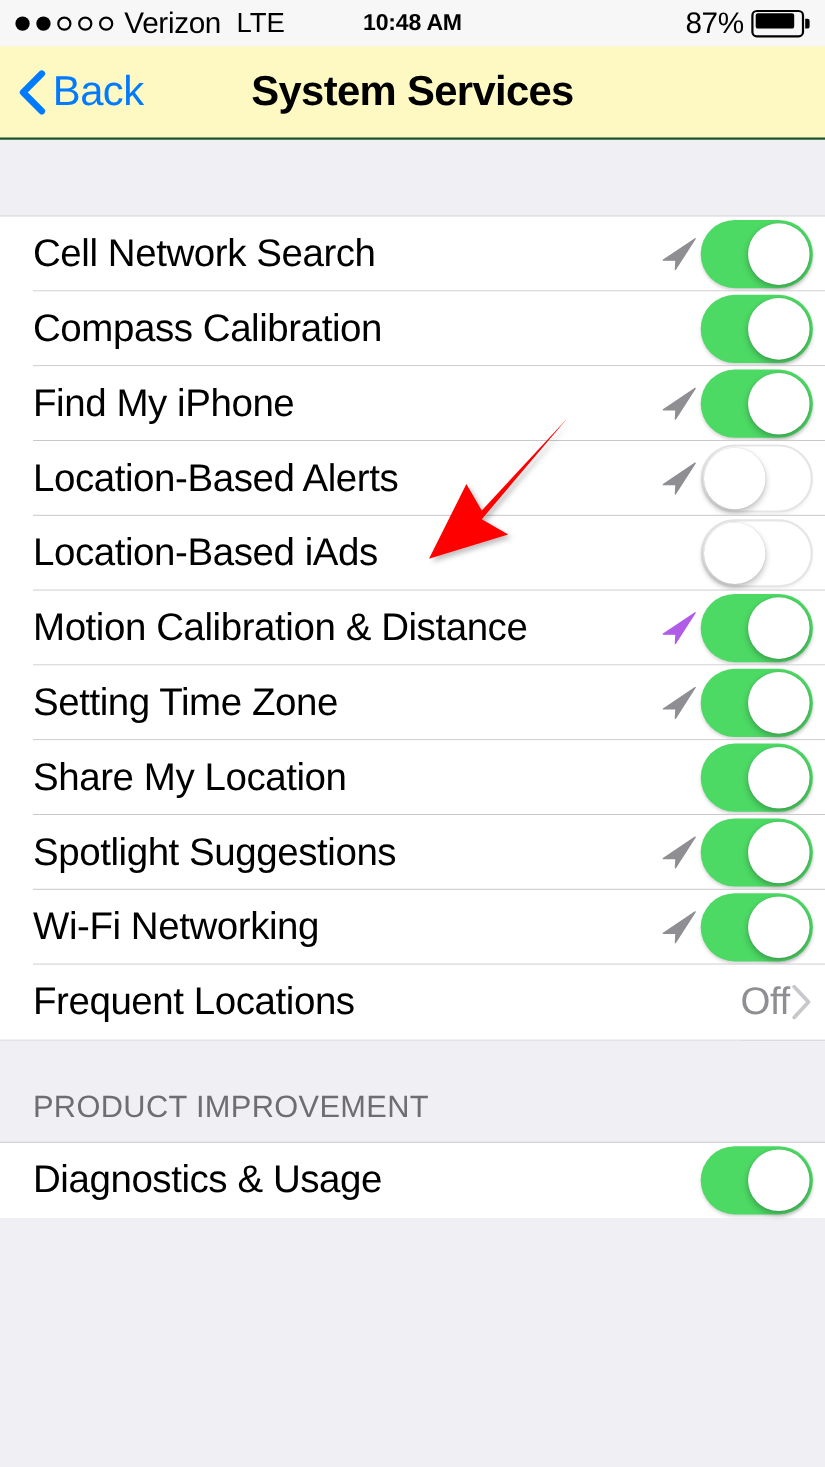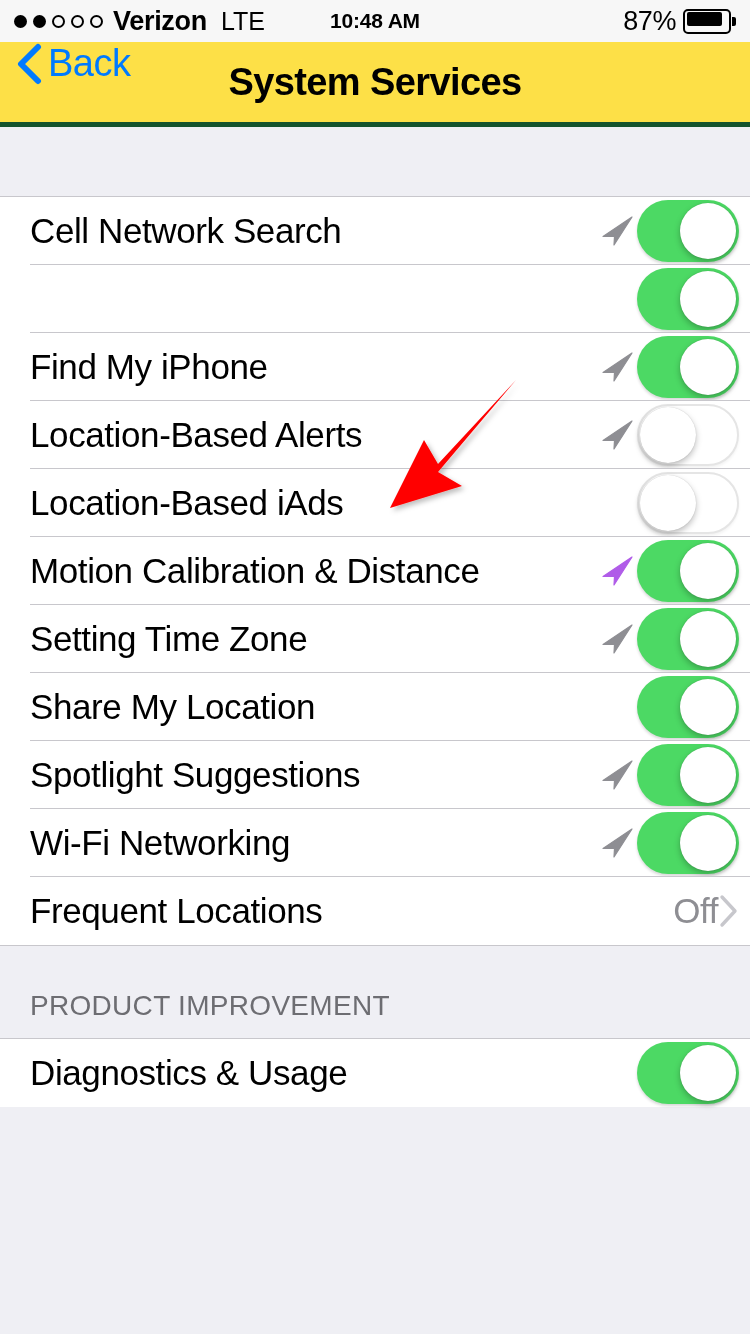--- a/index.html
+++ b/index.html
@@ -26,7 +26,7 @@
   .dot{ width:13px; height:13px; border-radius:50%; }
   .dot.filled{ background:#000; }
   .dot.hollow{ background:transparent; border:2px solid #000; }
-  .carrier{ font-size:27px; letter-spacing:-0.3px;font-weight:bold; }
+  .carrier{ font-size:27px; letter-spacing:-0.3px; }
   .netmode{ font-size:25px; letter-spacing:0px; margin-left:4px; }
   .sb-center{
     position:absolute; left:0; right:0; top:0; height:42px;

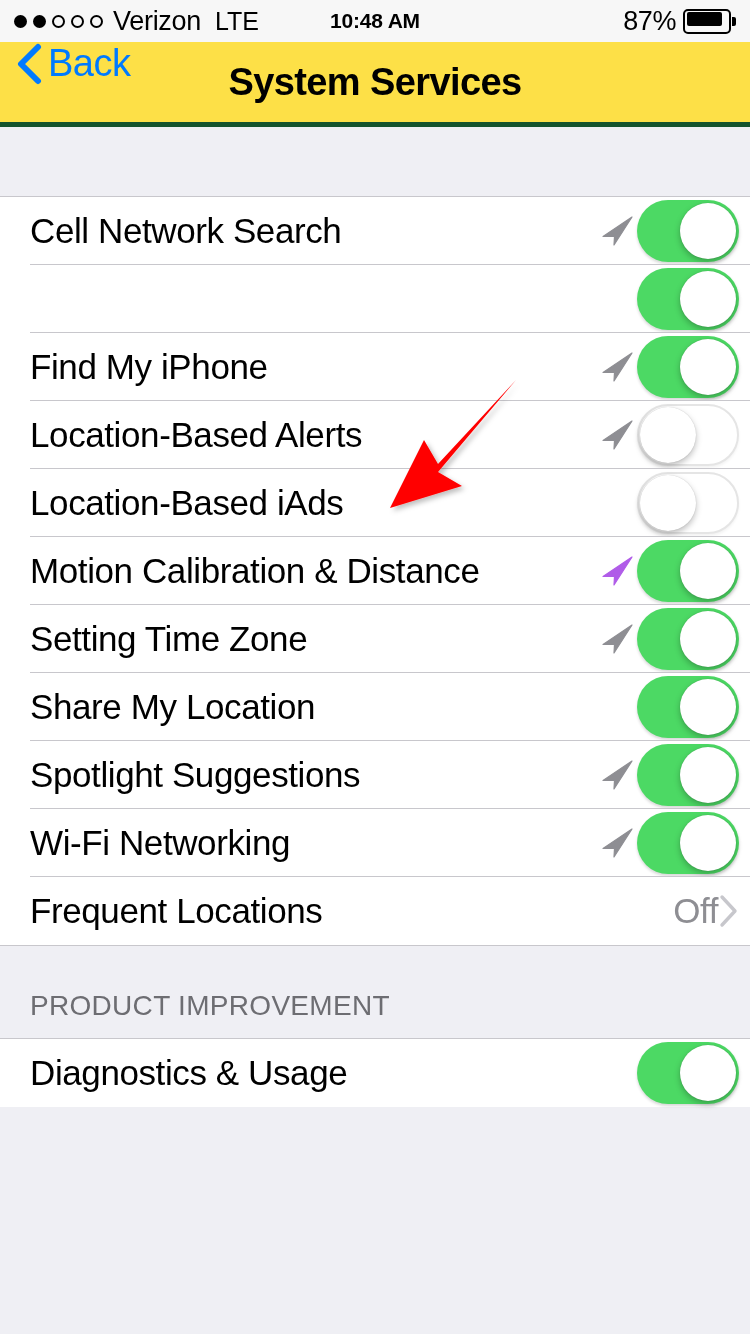--- a/index.html
+++ b/index.html
@@ -50,9 +50,9 @@
   
   .navbar{
     position:relative; height:85px; width:750px;
-    background:#fde047;
-    border-bottom:5px solid #14532d;
-    display:flex; align-items:flex-start;
+    background:#fef9c3;
+    border-bottom:2px solid #14532d;
+    display:flex; align-items:center;
   }
   .back-btn{
     display:flex; align-items:center; gap:6px;

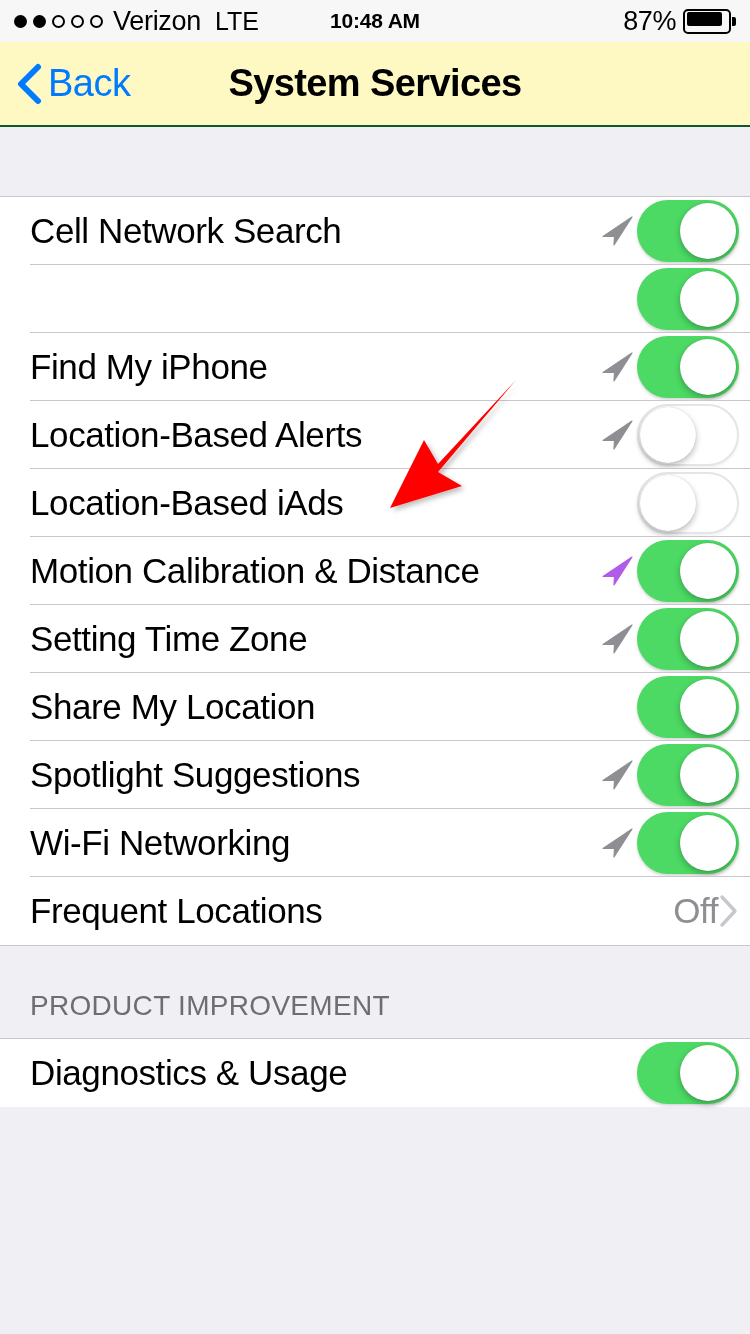--- a/index.html
+++ b/index.html
@@ -193,6 +193,7 @@
         <span class="sep"></span>
       </div>
       <div class="row">
+        <span class="row-label">Compass Calibration</span>
         <span class="row-right">
           <svg class="loc-arrow hidden" viewBox="0 0 38 38">
             <path d="M 34 5 L 5 24.5 L 16.5 24.5 L 16 33 Z" fill="#8E8E93" stroke="#8E8E93" stroke-width="1.2" stroke-linejoin="round"></path>

